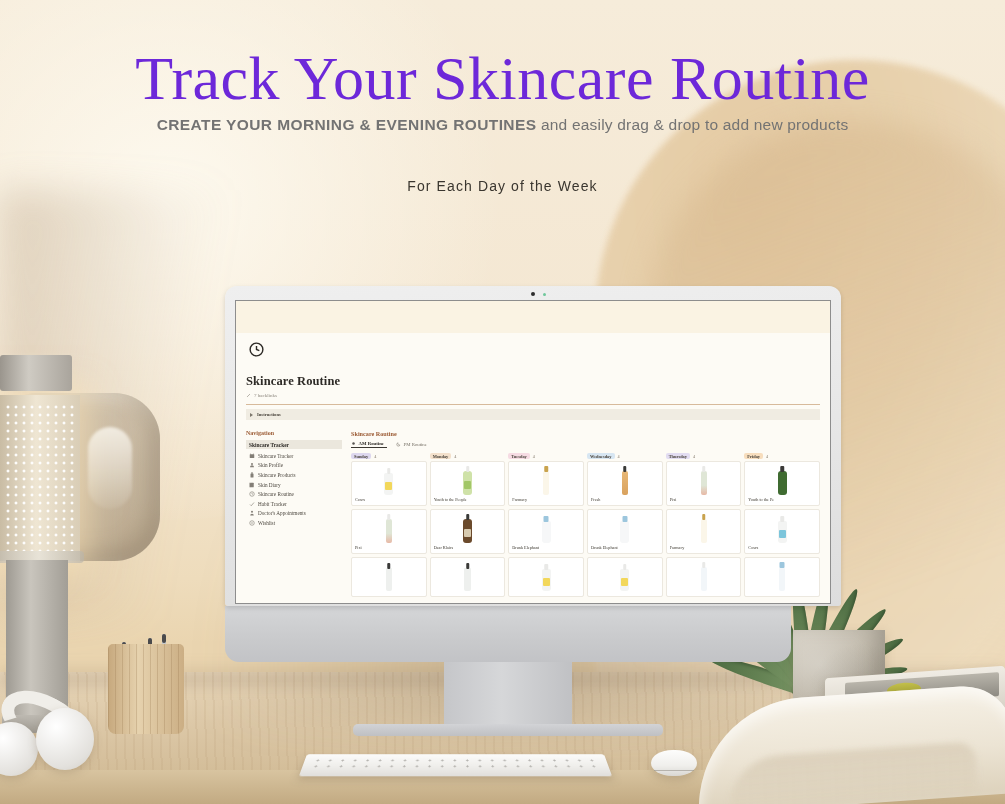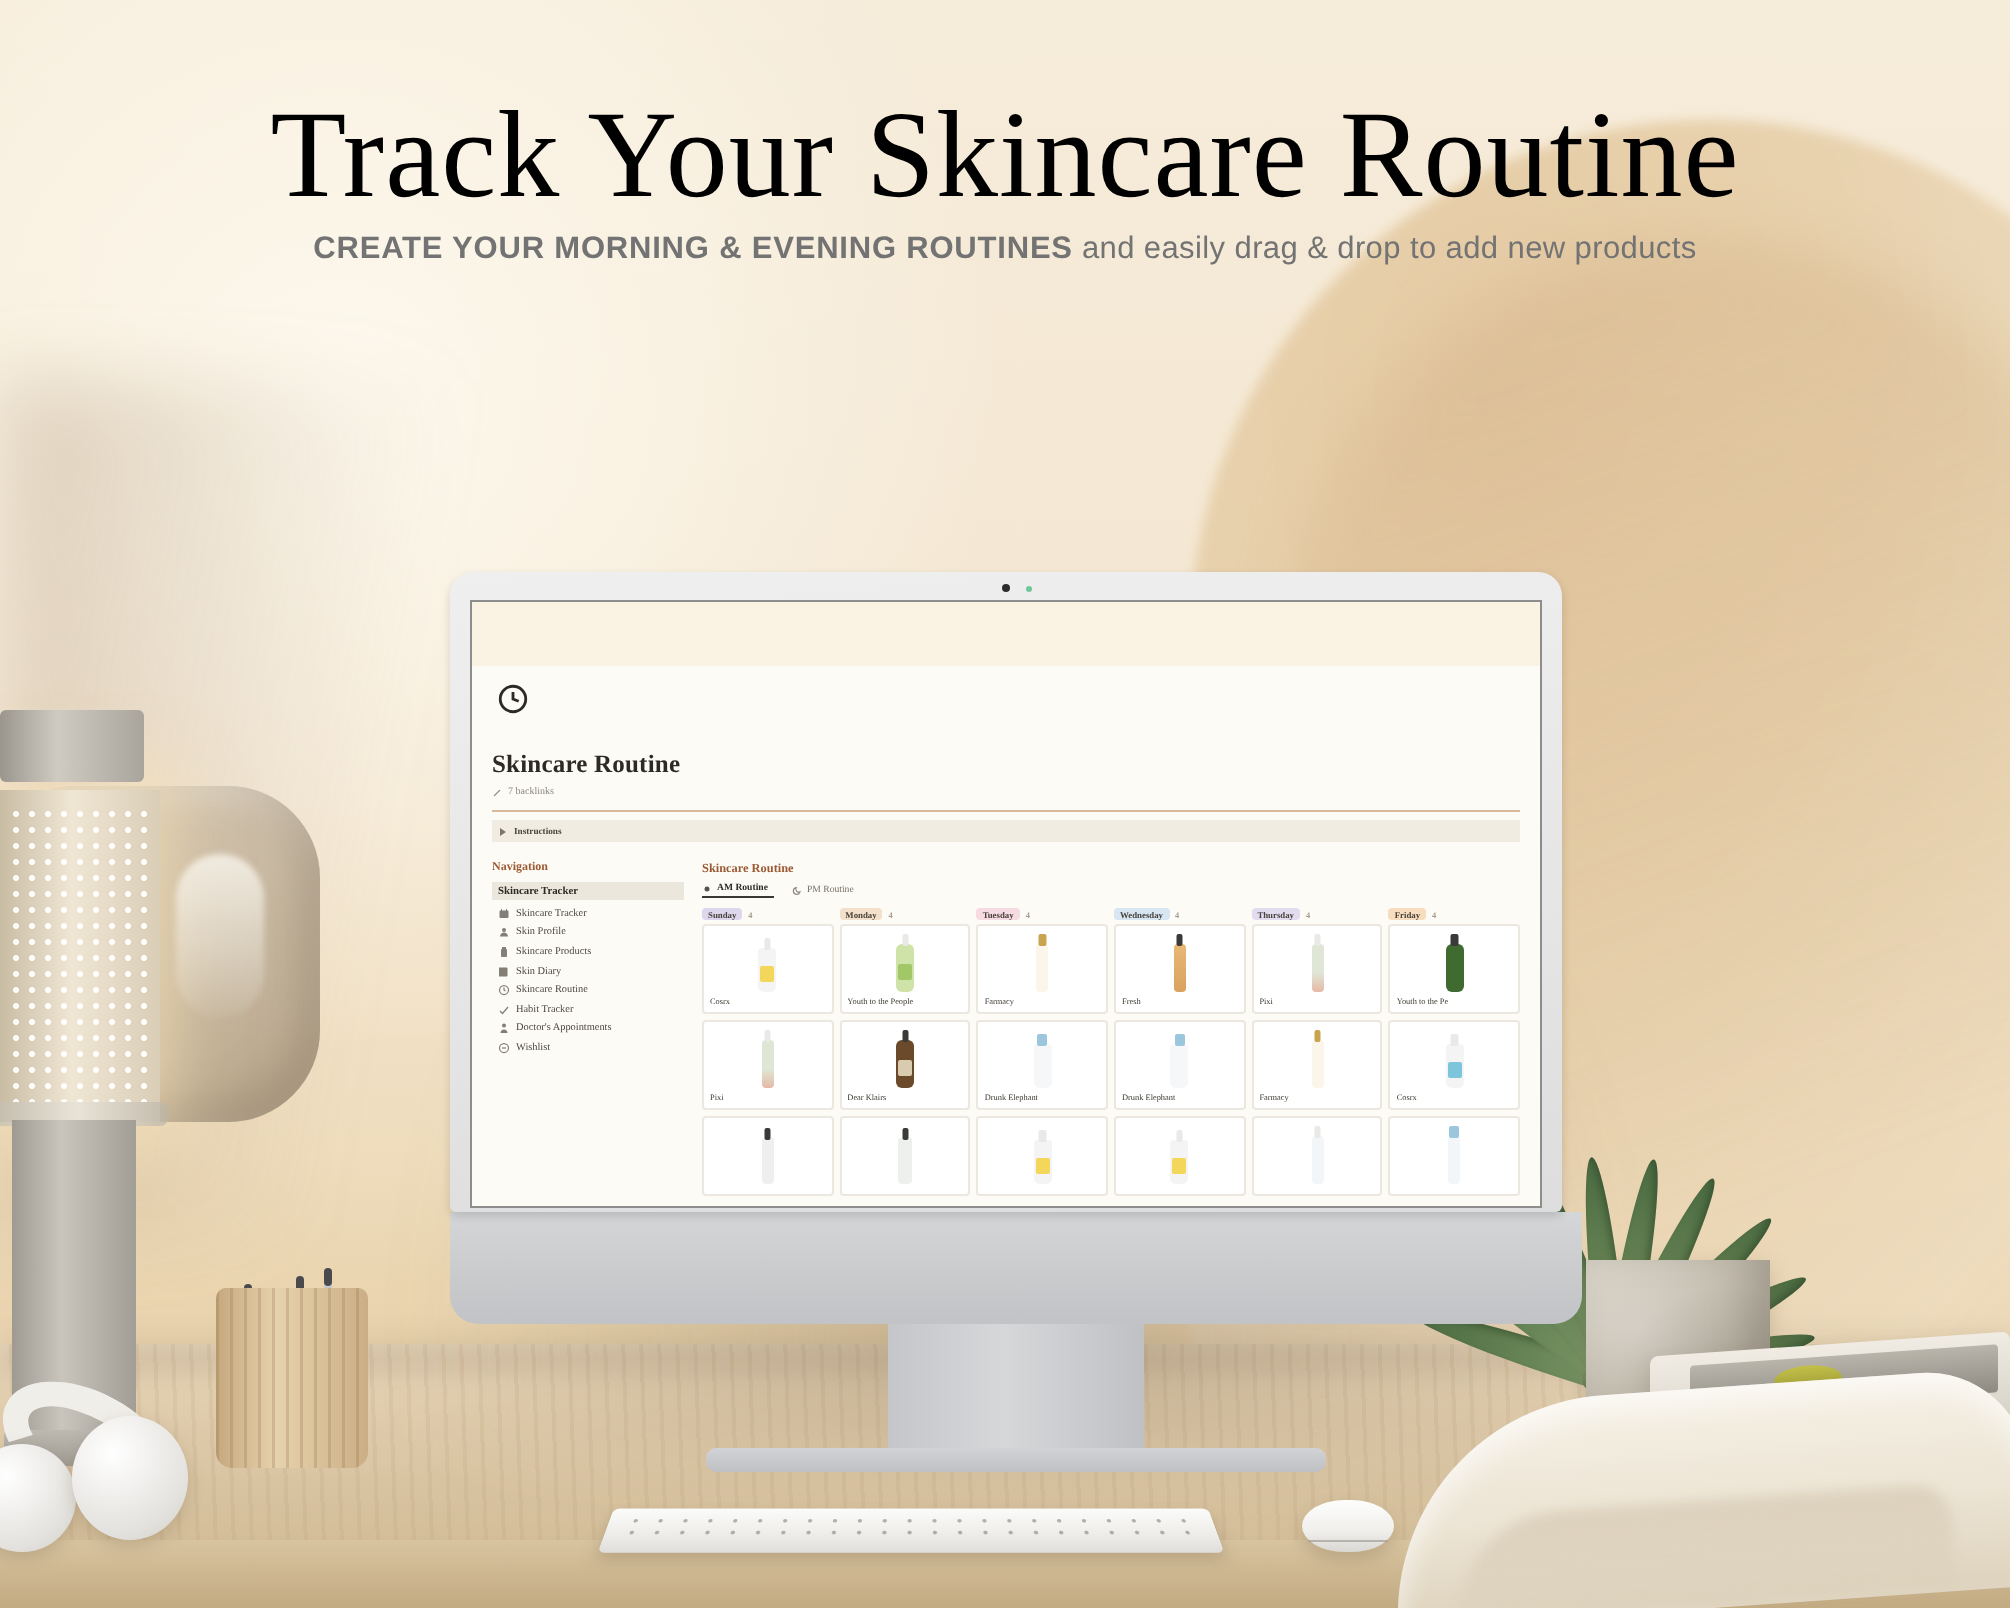--- a/index.html
+++ b/index.html
@@ -73,7 +73,7 @@
     font-family: "Liberation Serif", serif;
     font-size: 62px;
     letter-spacing: .5px;
-    color: #000000;
+    color: #6d28d9;
     line-height: 1.05;
   }
   .subhead {

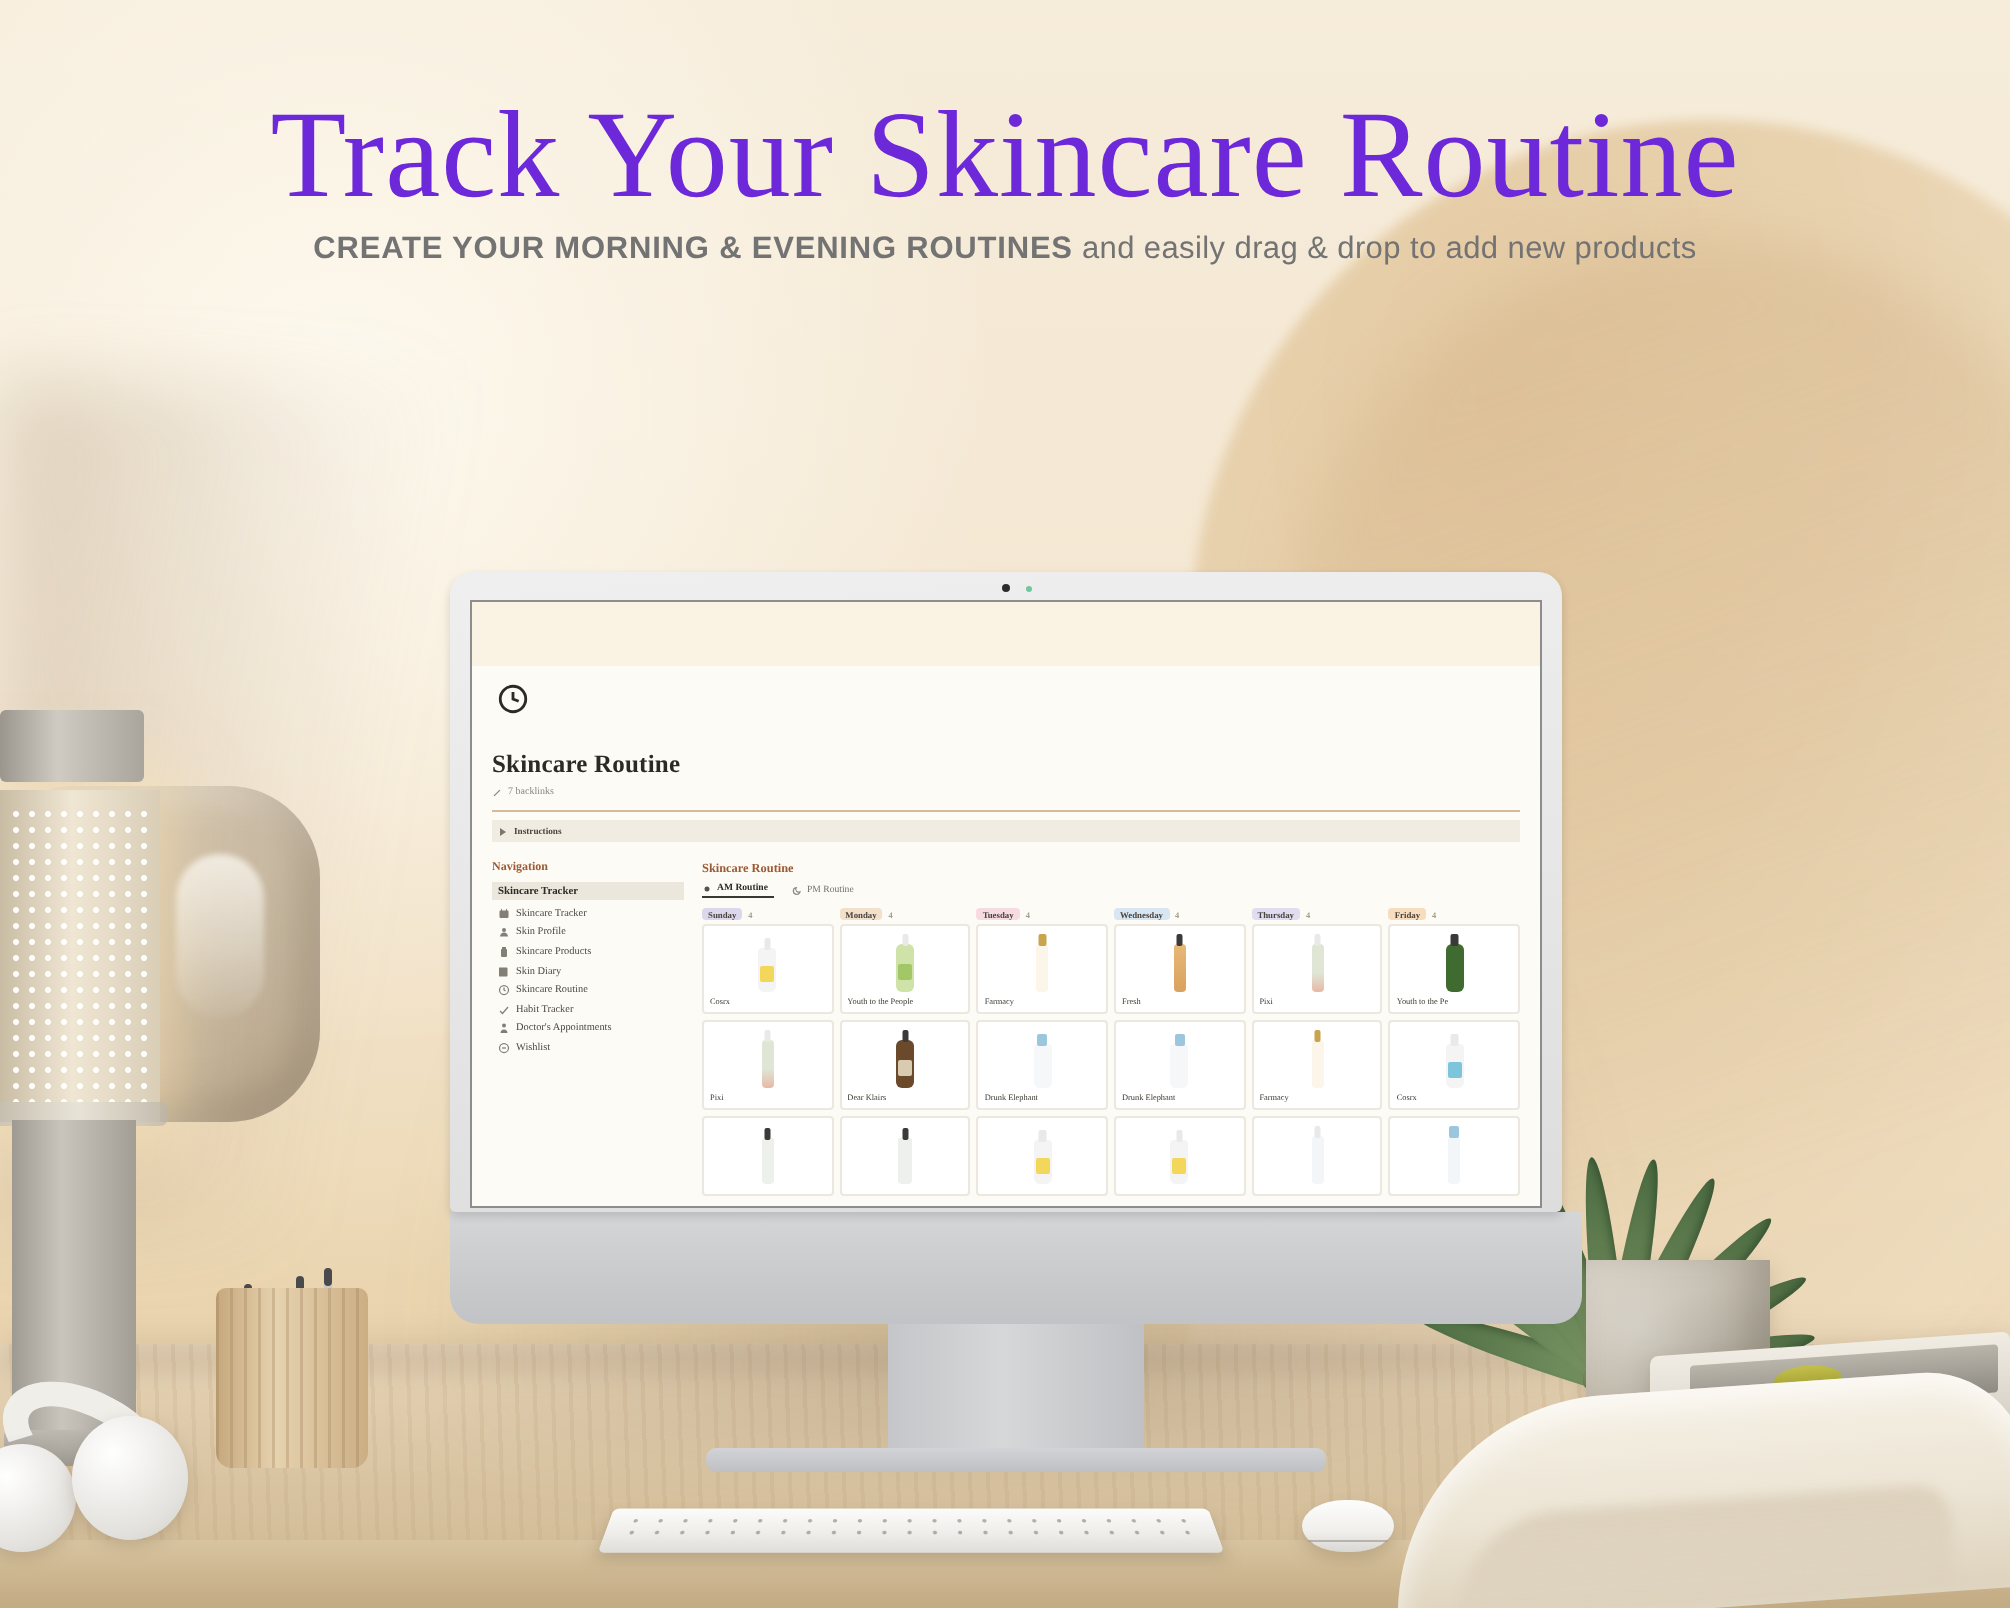--- a/index.html
+++ b/index.html
@@ -417,6 +417,7 @@
 </div>
 
 <div class="feature-block">
+  <div class="f-line">For Each Day of the Week</div>
 </div>
 
 <div class="monitor-shadow"></div>

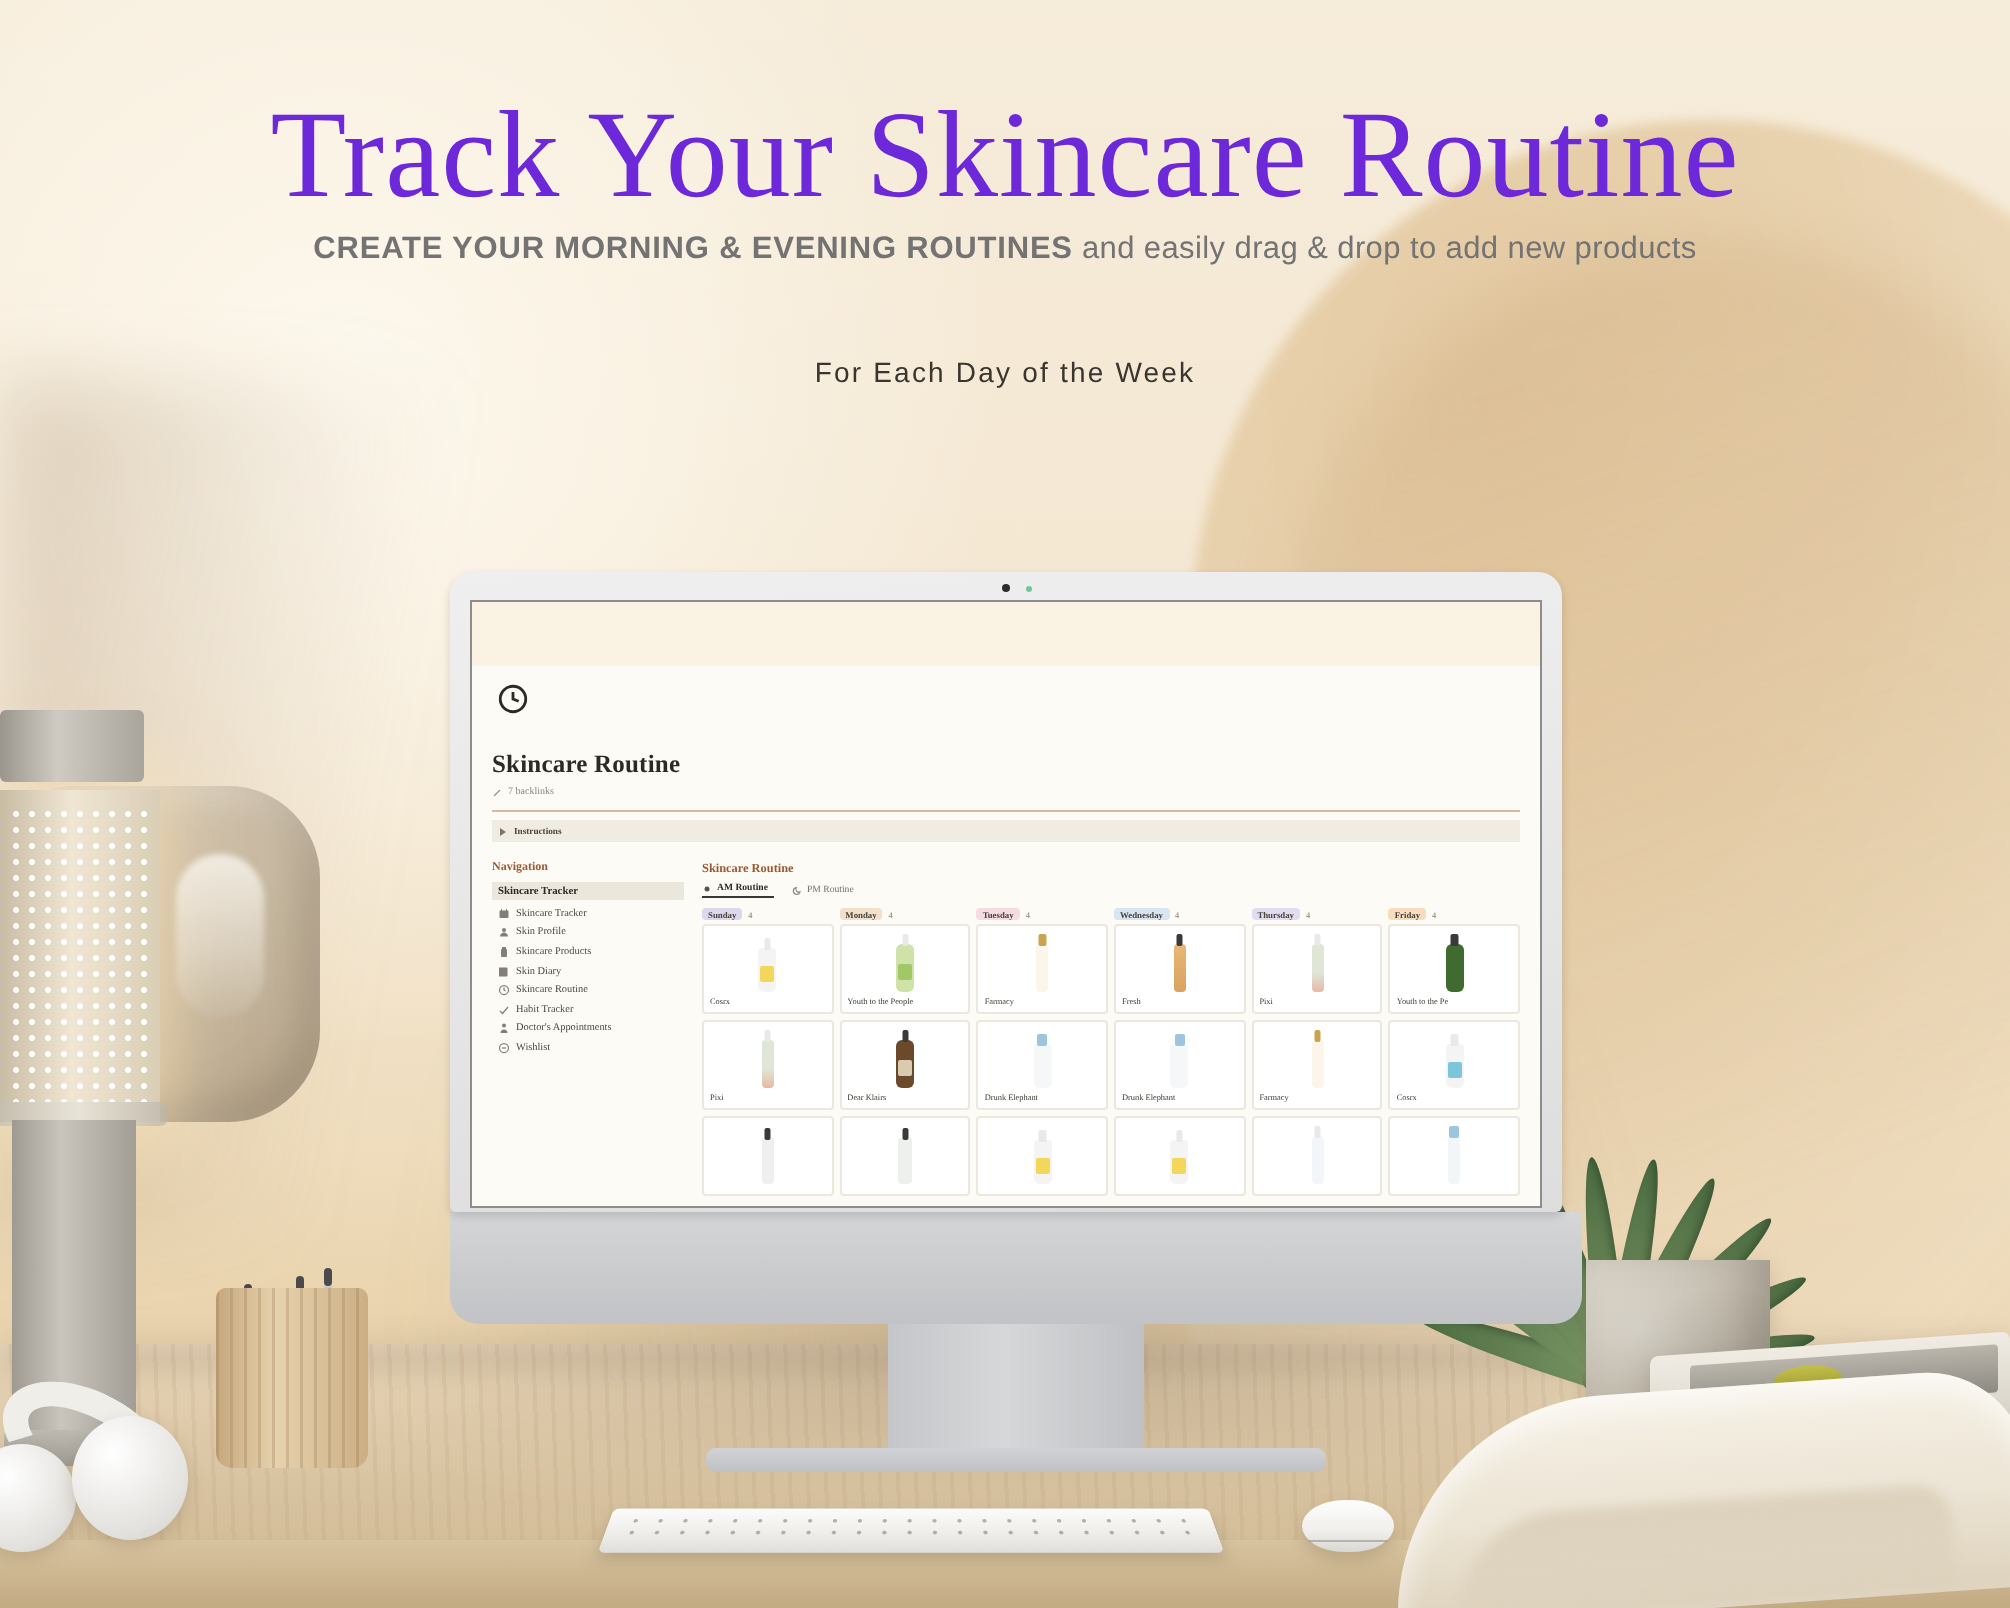--- a/index.html
+++ b/index.html
@@ -108,7 +108,7 @@
   }
   .bezel {
     position: relative;
-    width: 556px; height: 320px;
+    width: 616px; height: 320px;
     background: linear-gradient(175deg, #efefef 0%, #e6e6e6 55%, #dddddd 100%);
     border-radius: 12px 12px 3px 3px;
     padding: 14px 10px 0 10px;

